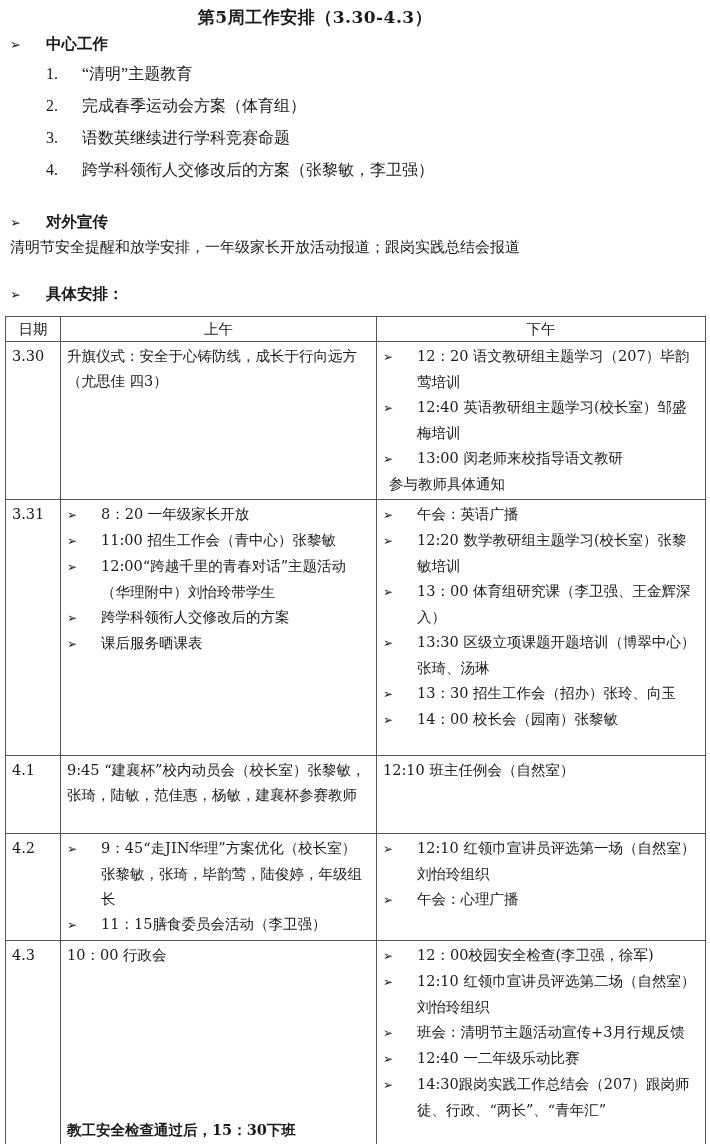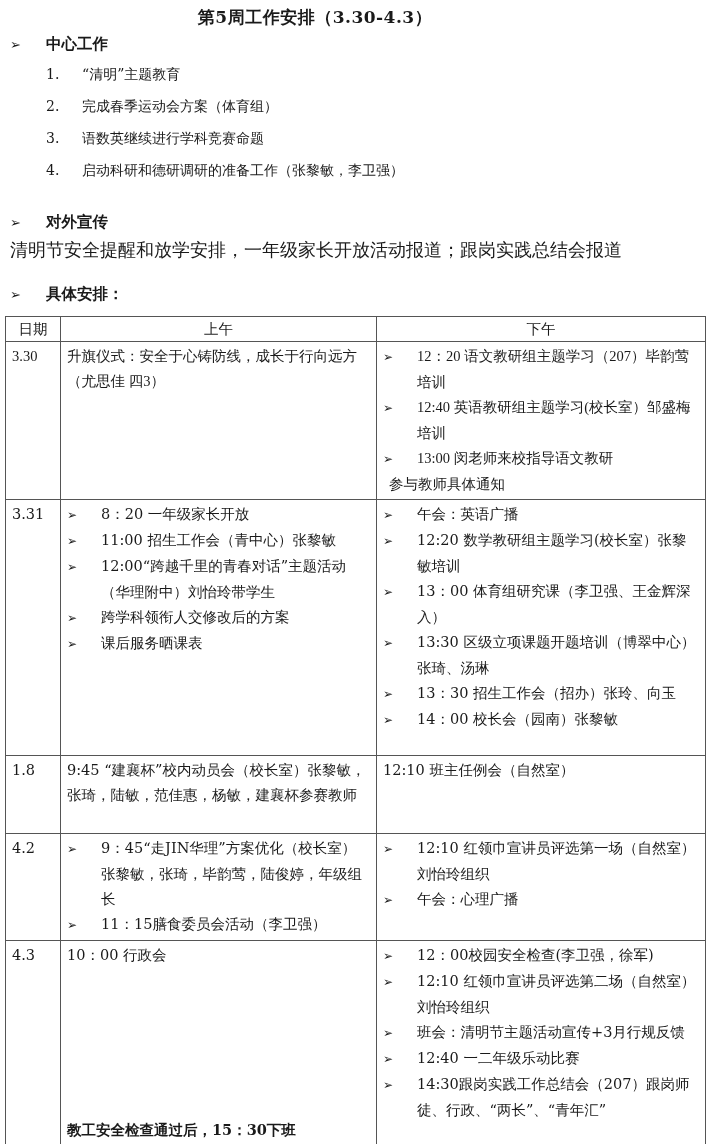--- a/index.html
+++ b/index.html
@@ -10,7 +10,7 @@
   .sec { position:absolute; left:10px; font-weight:bold; font-size:15.5px; }
   .sec .arr { display:inline-block; width:36px; font-weight:normal; font-size:13px; }
   .num-list { position:absolute; left:46px; top:64px; margin:0; padding:0; list-style:none; }
-  .num-list li { height:32px; line-height:20px; font-size:14px; }
+  .num-list li { height:32px; line-height:20px; font-size:16px;font-family:Liberation Serif, serif; }
   .num-list .n { display:inline-block; width:36px; }
   .pub { position:absolute; left:10px; top:238px; font-size:18px; }
   table { position:absolute; left:5px; top:316px; border-collapse:collapse; width:700px;

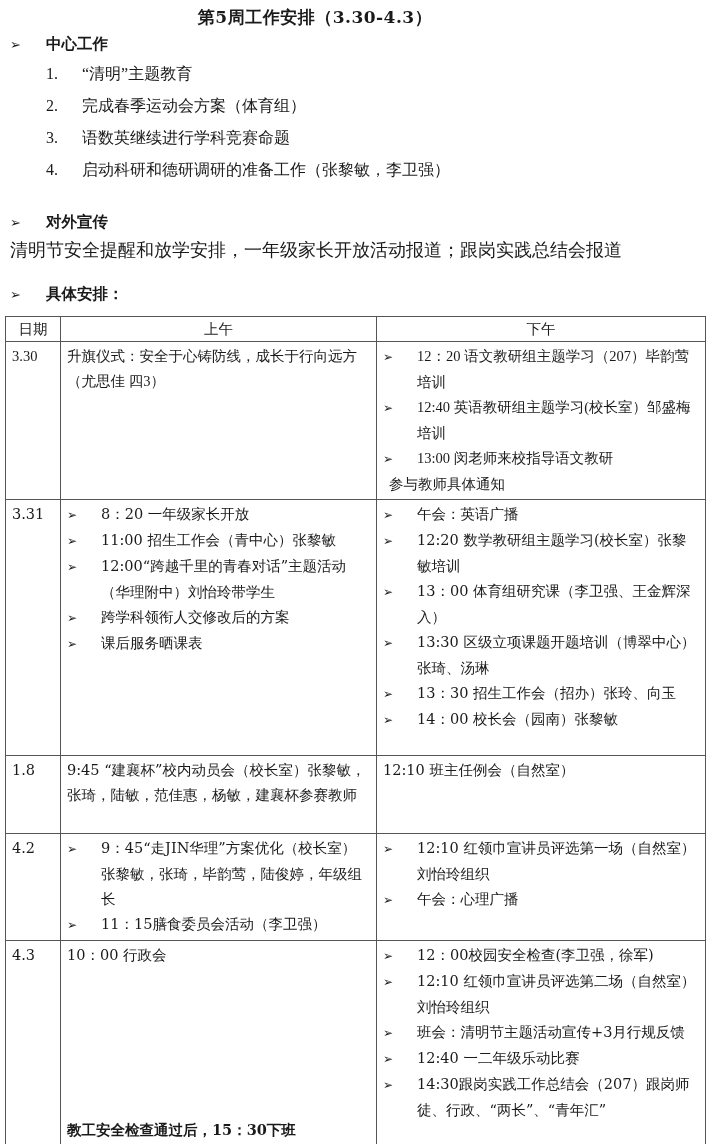--- a/index.html
+++ b/index.html
@@ -38,7 +38,7 @@
   <li><span class="n">1.</span><span>“清明”主题教育</span></li>
   <li><span class="n">2.</span><span>完成春季运动会方案（体育组）</span></li>
   <li><span class="n">3.</span><span>语数英继续进行学科竞赛命题</span></li>
-  <li><span class="n">4.</span><span>启动科研和德研调研的准备工作（张黎敏，李卫强）</span></li>
+  <li><span class="n">4.</span><span>跨学科领衔人交修改后的方案（张黎敏，李卫强）</span></li>
 </ol>
 
 <div class="sec" style="top:212px;">

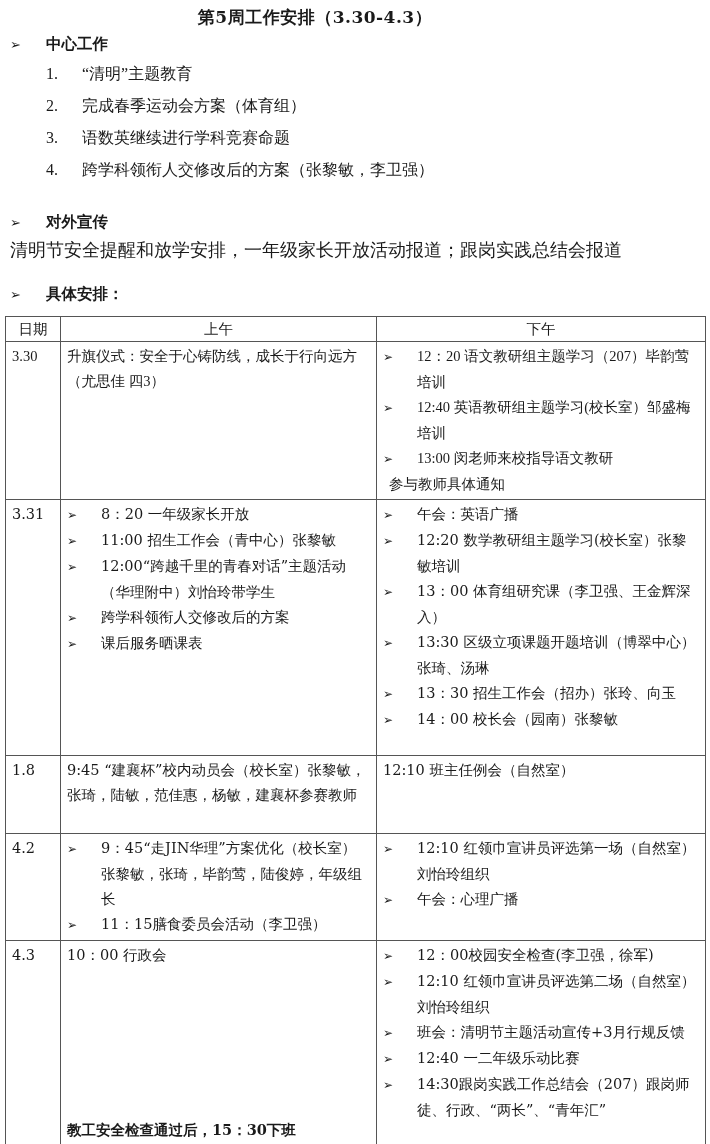--- a/index.html
+++ b/index.html
@@ -12,7 +12,7 @@
   .num-list { position:absolute; left:46px; top:64px; margin:0; padding:0; list-style:none; }
   .num-list li { height:32px; line-height:20px; font-size:16px;font-family:Liberation Serif, serif; }
   .num-list .n { display:inline-block; width:36px; }
-  .pub { position:absolute; left:10px; top:238px; font-size:18px; }
+  .pub { position:absolute; left:10px; top:238px; font-size:15px; }
   table { position:absolute; left:5px; top:316px; border-collapse:collapse; width:700px;
     table-layout:fixed; }
   td, th { border:1.5px solid #555; vertical-align:top; padding:2px 6px 2px 6px;

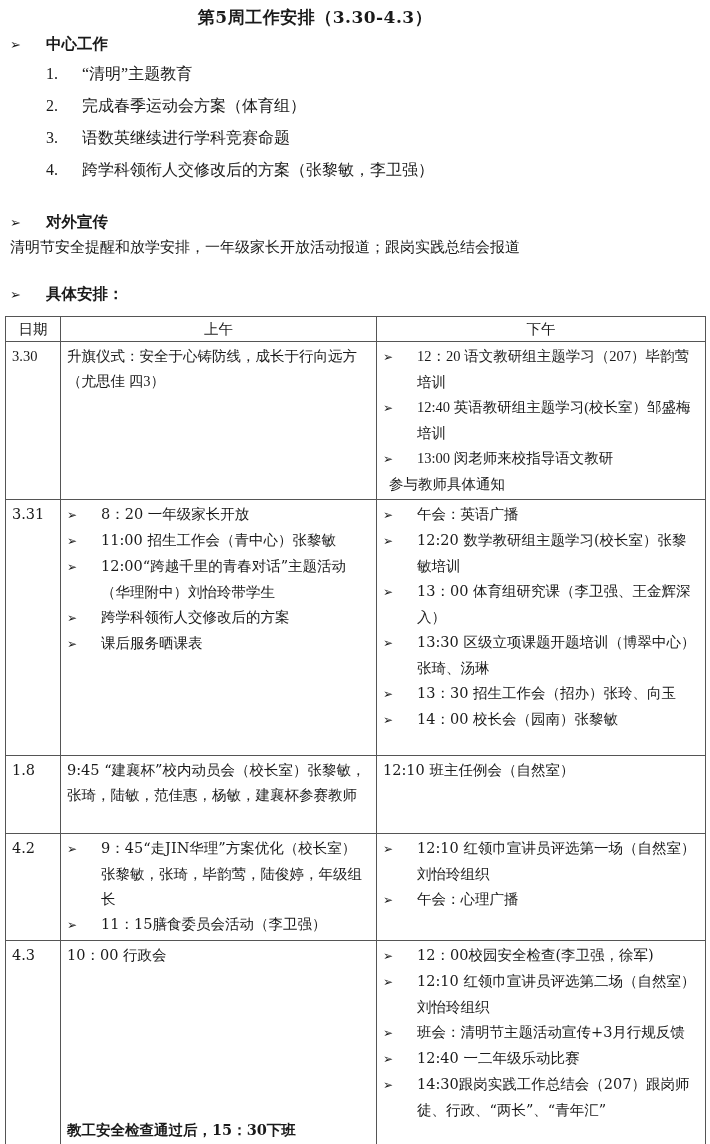--- a/index.html
+++ b/index.html
@@ -63,7 +63,7 @@
     <th>下午</th>
   </tr>
 
-  <tr style="height:152px;font-family:Liberation Serif, serif;">
+  <tr style="height:152px;">
     <td>3.30</td>
     <td>升旗仪式：安全于心铸防线，成长于行向远方（尤思佳 四3）</td>
     <td>

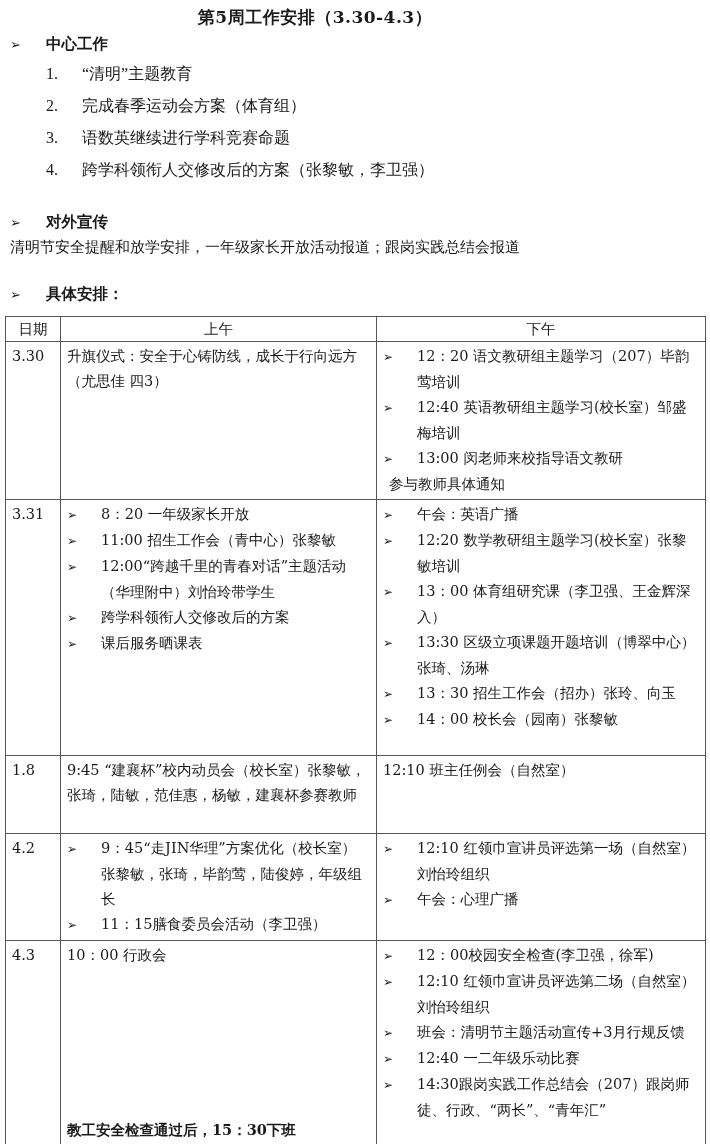--- a/index.html
+++ b/index.html
@@ -100,7 +100,7 @@
   </tr>
 
   <tr style="height:78px;">
-    <td>1.8</td>
+    <td>4.1</td>
     <td>9:45 “建襄杯”校内动员会（校长室）张黎敏，张琦，陆敏，范佳惠，杨敏，建襄杯参赛教师</td>
     <td>12:10 班主任例会（自然室）</td>
   </tr>

